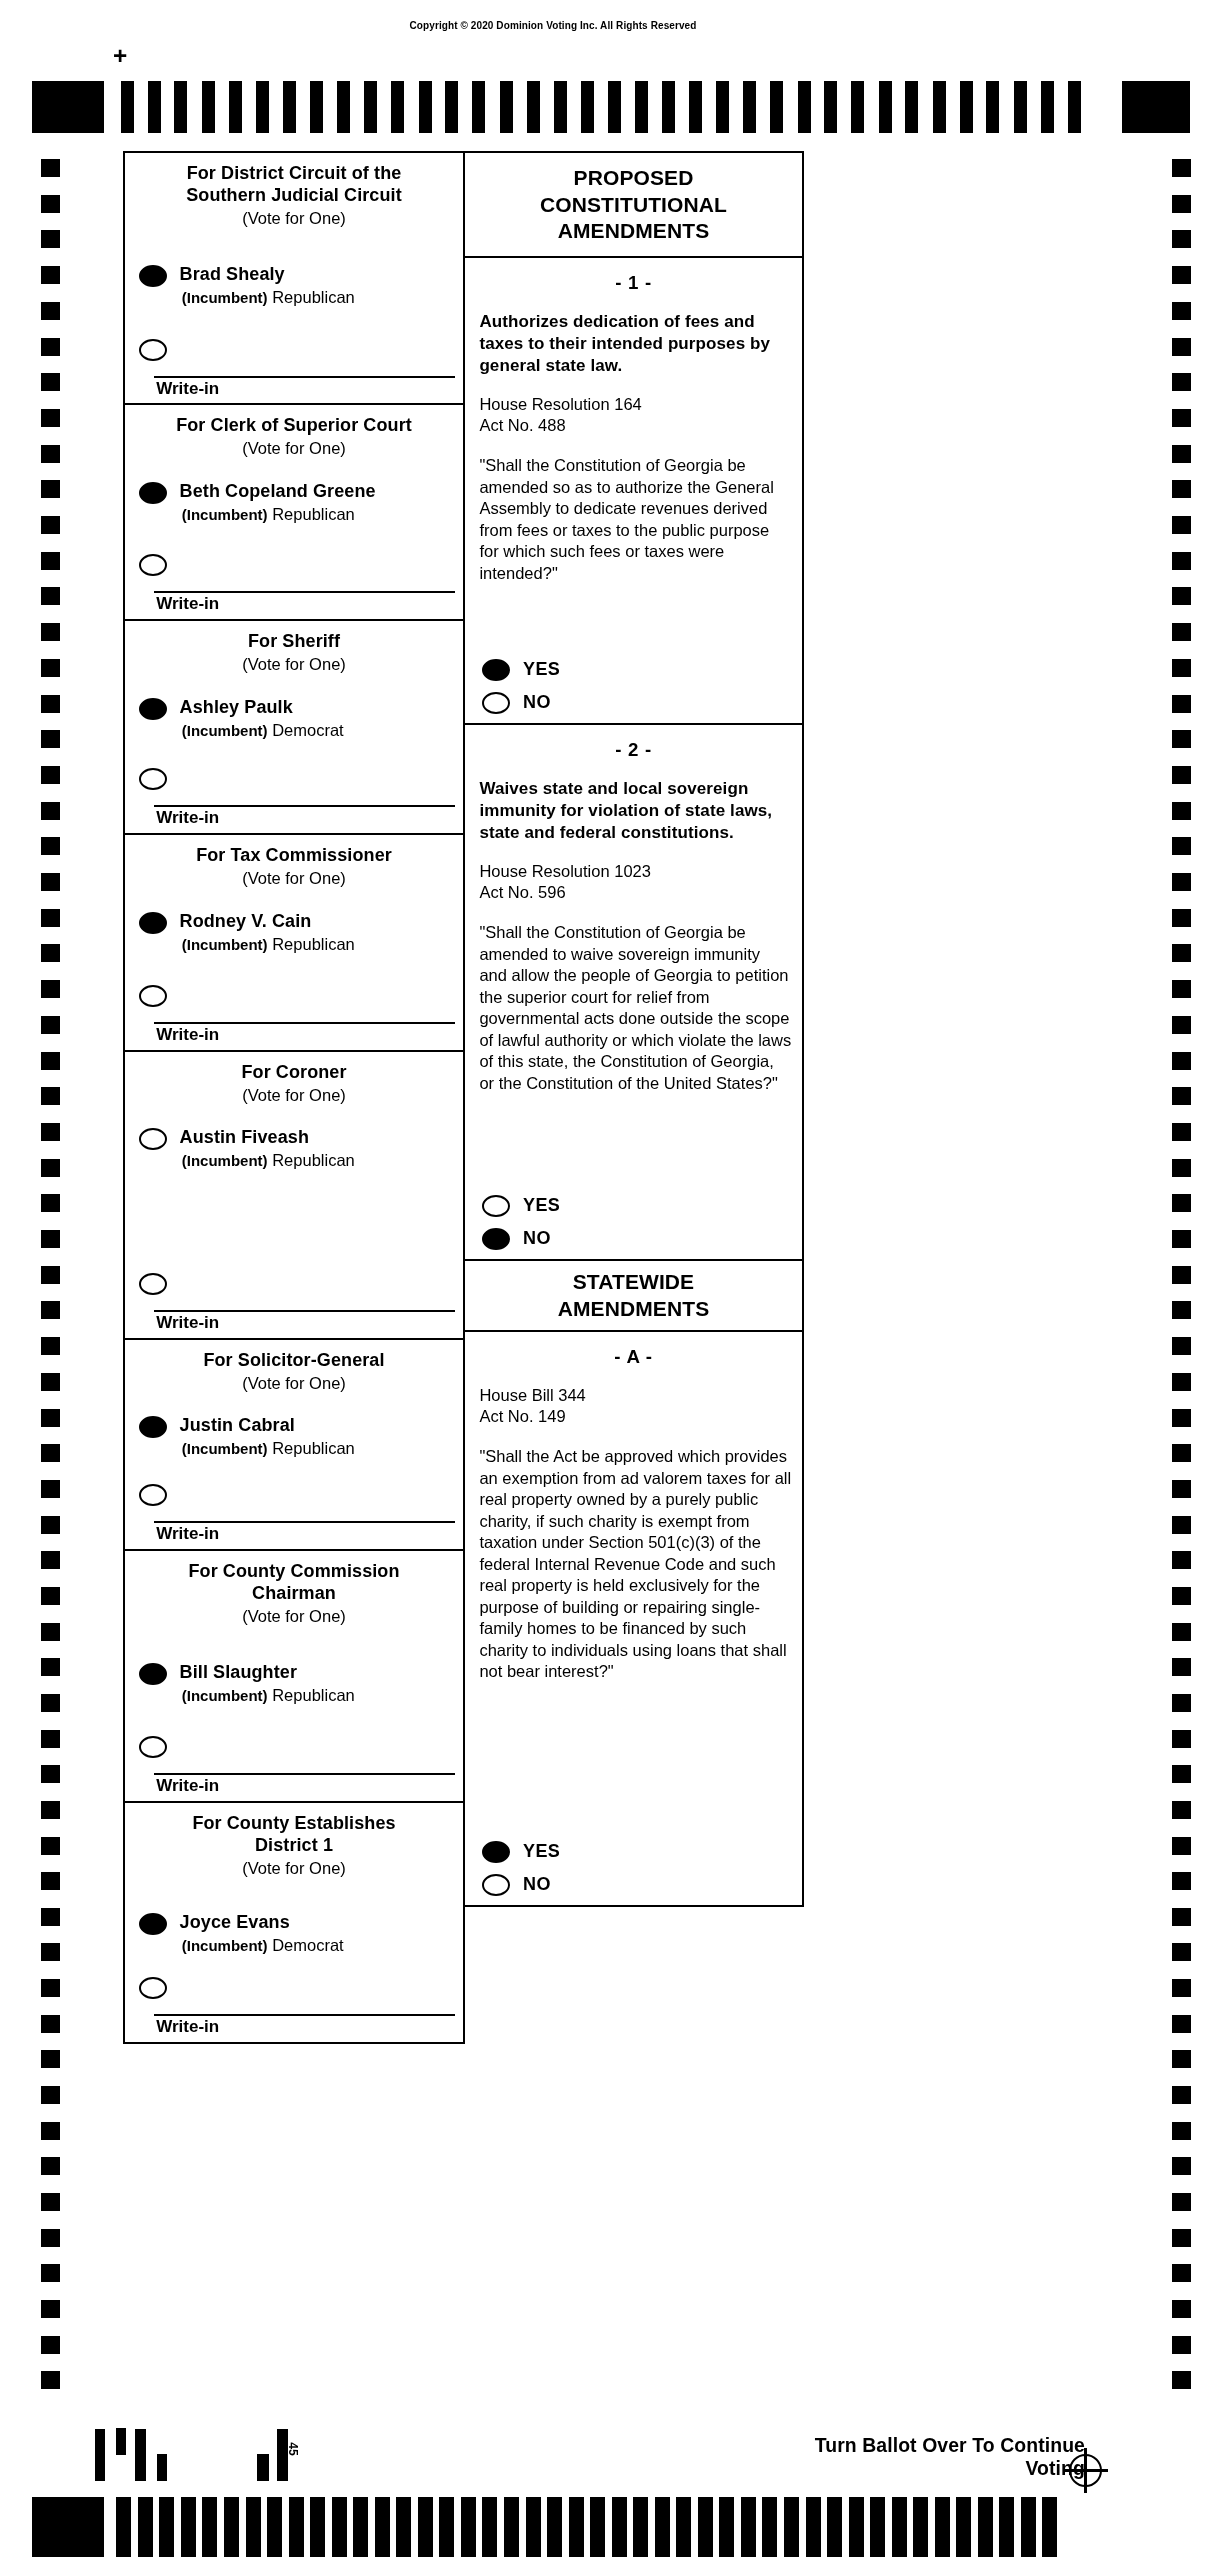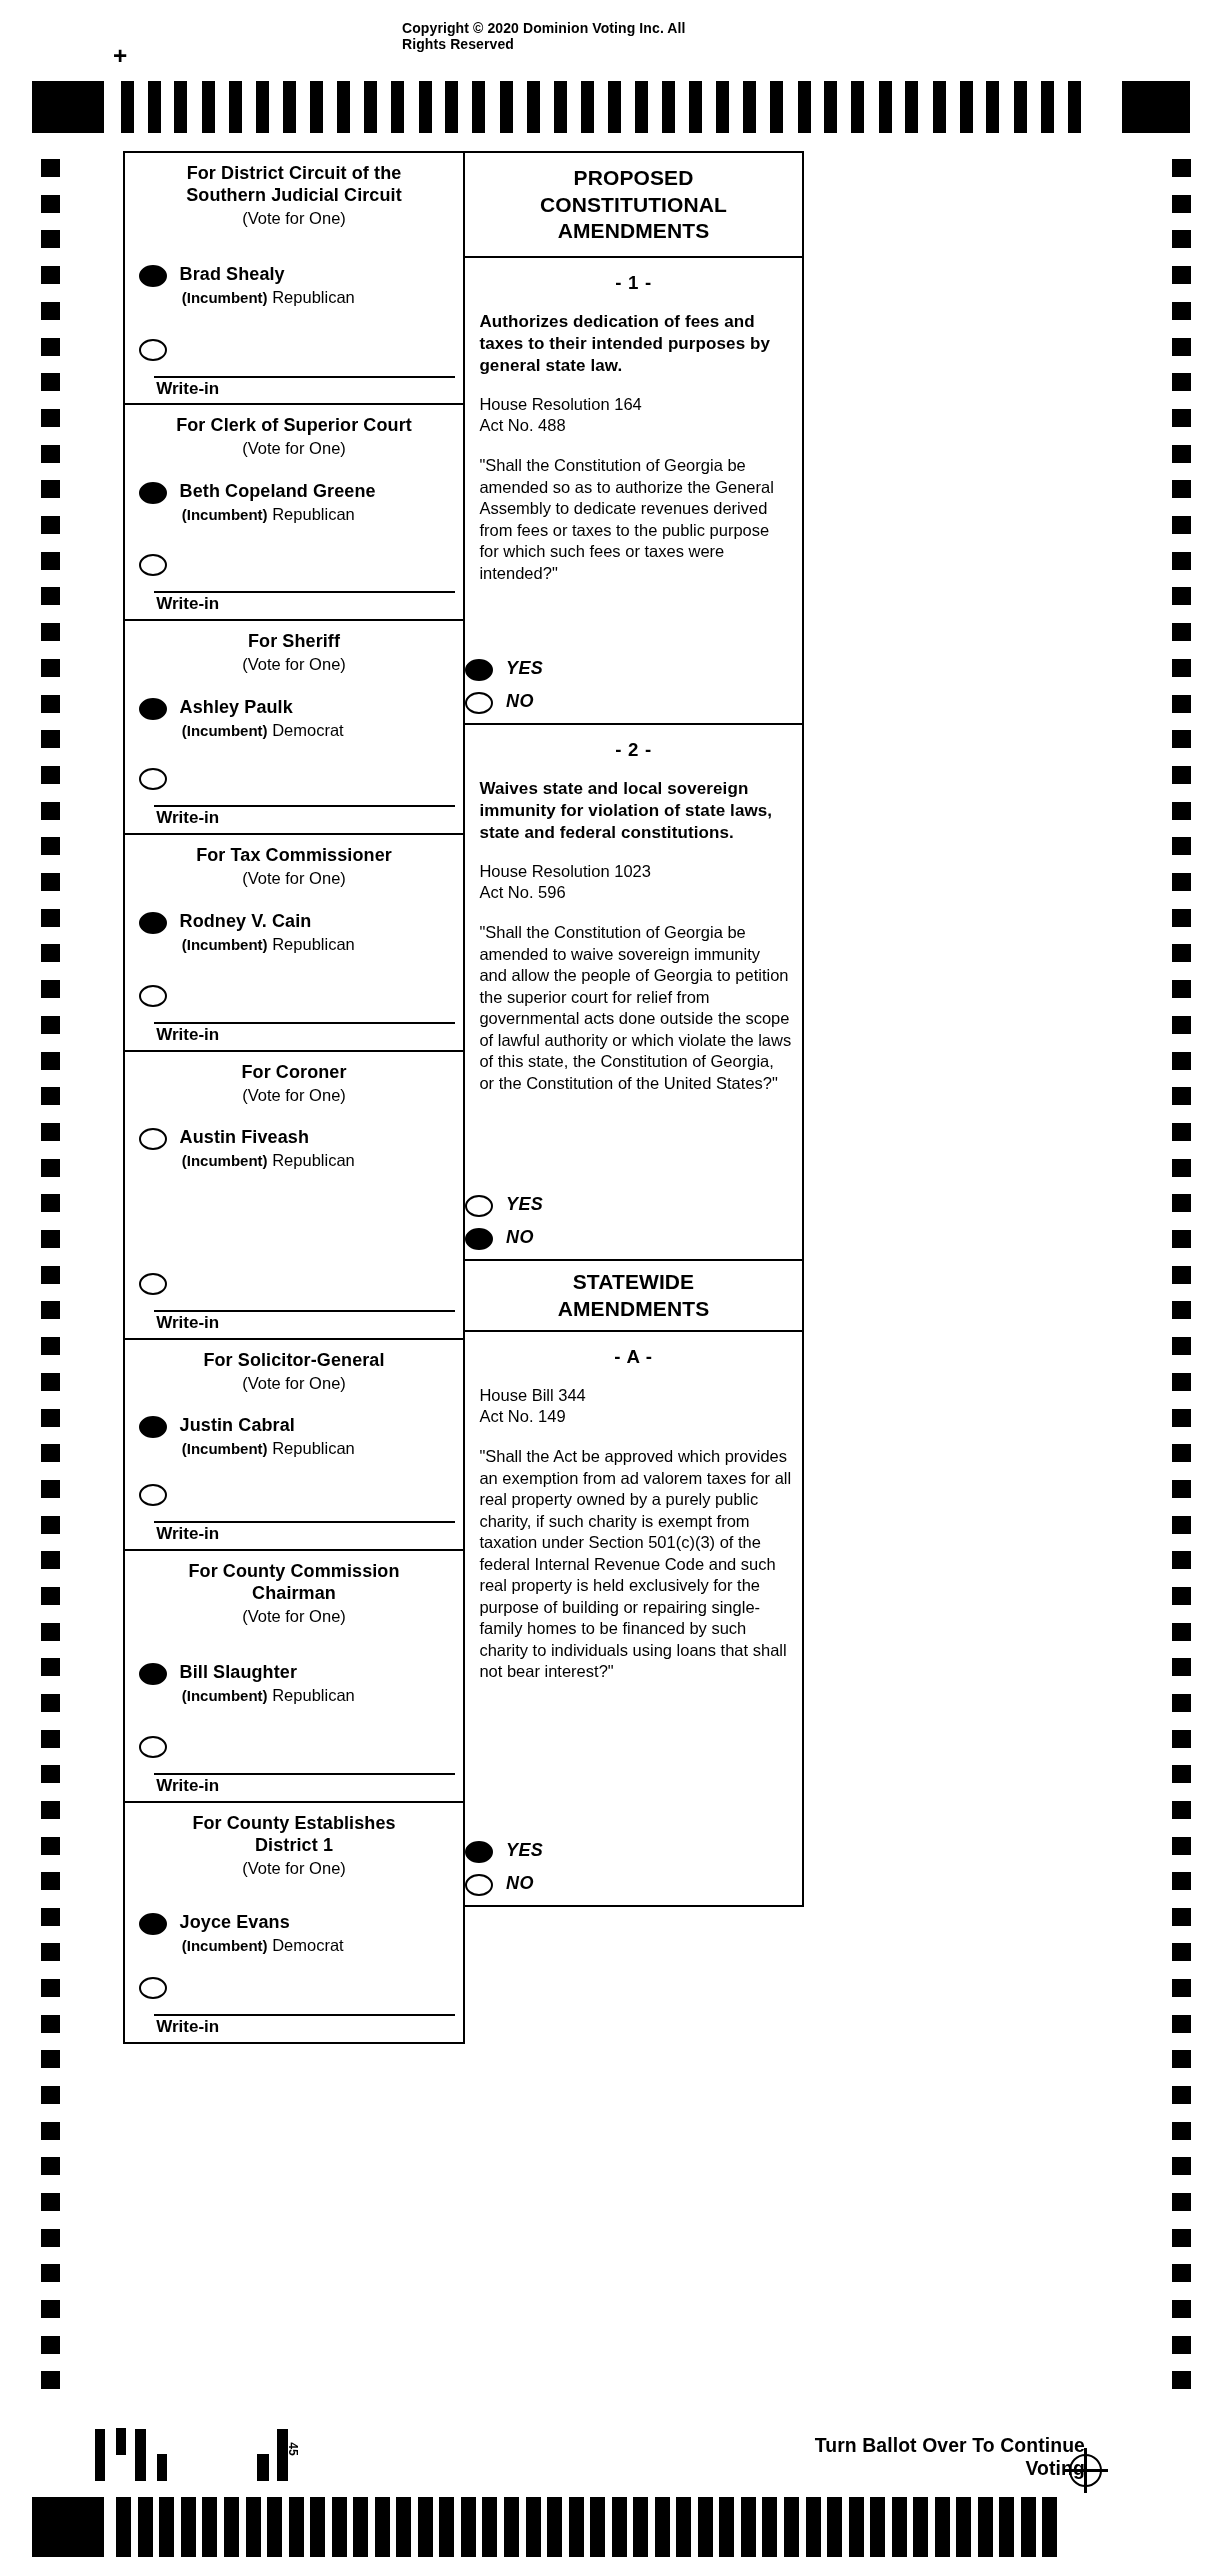--- a/index.html
+++ b/index.html
@@ -13,7 +13,7 @@
   }
   .copyright{
     position:absolute;left:402px;top:20px;width:302px;
-    font-size:14px;font-weight:bold;text-align:left;letter-spacing:0.1px;
+    font-size:10px;font-weight:bold;text-align:center;letter-spacing:0.1px;
   }
   .plus-mark{position:absolute;left:113px;top:42px;font-size:24.4px;font-weight:bold;}
   .mark{position:absolute;background:#000;}

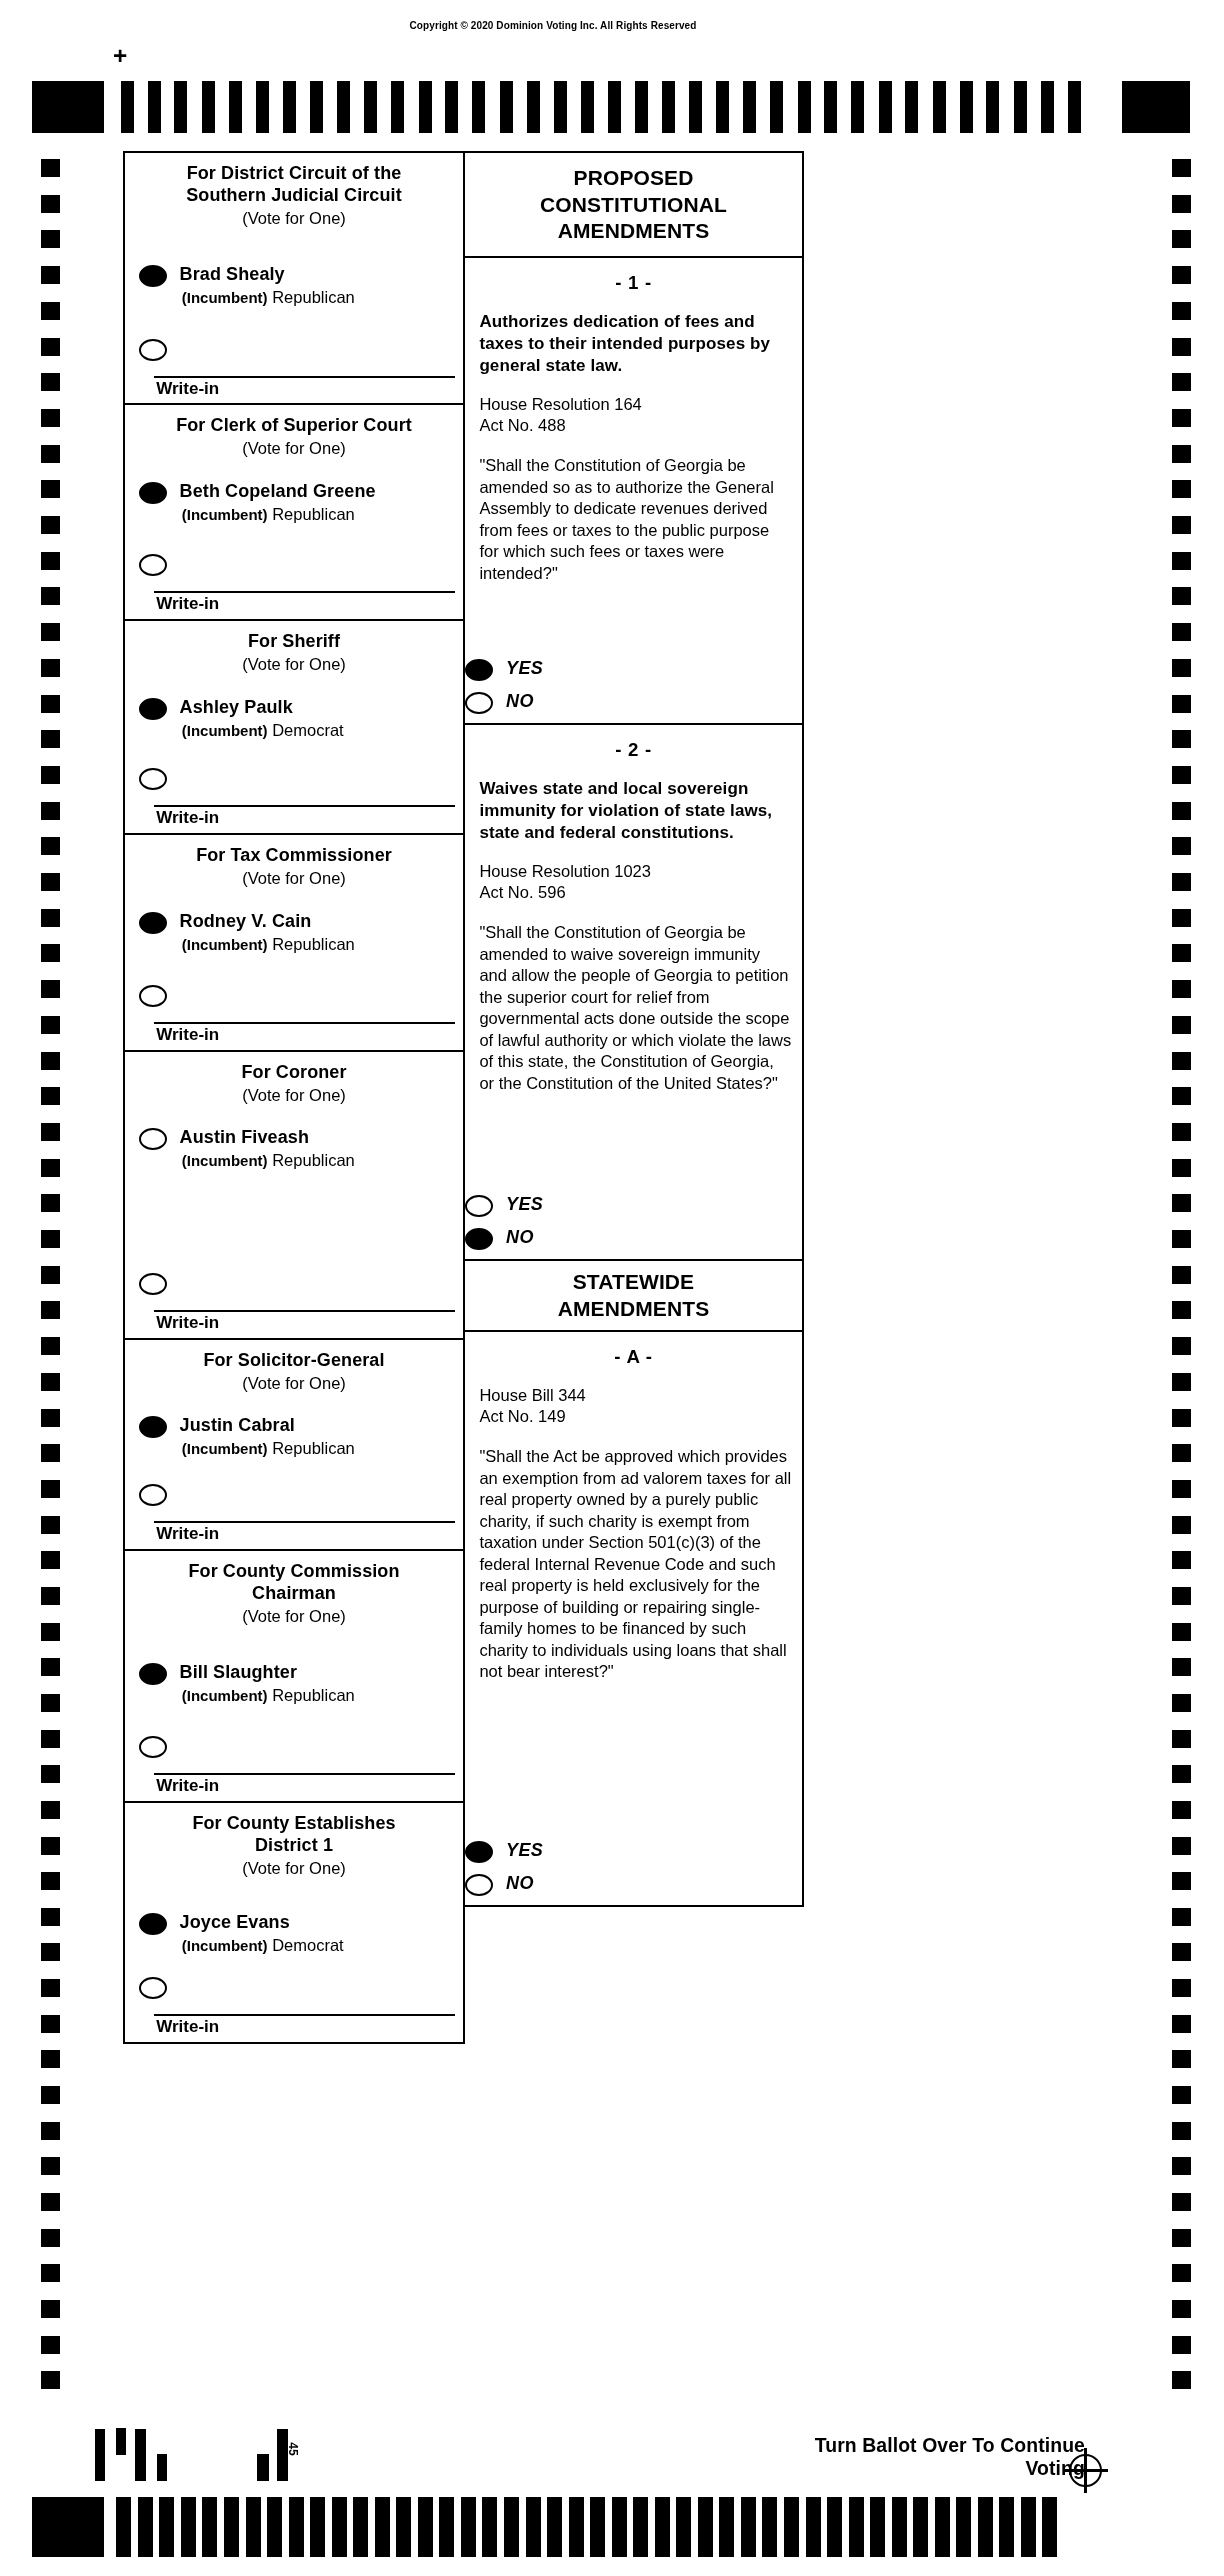--- a/index.html
+++ b/index.html
@@ -44,7 +44,7 @@
   .m-summary{font-weight:bold;font-size:17px;line-height:22px;margin:17px 13px 0 14.4px;letter-spacing:0.1px;}
   .m-ref{font-size:16.5px;line-height:21px;margin:17px 13px 0 14.4px;}
   .m-question{font-size:16.5px;line-height:21.5px;margin:18.7px 10px 0 14.4px;}
-  .opt-row{position:absolute;left:0;display:flex;font-style:italic;}
+  .opt-row{position:absolute;left:17px;display:flex;align-items:center;}
   .opt-label{font-size:18px;font-weight:bold;margin-left:13px;letter-spacing:0.4px;}
   
   .turnover{

